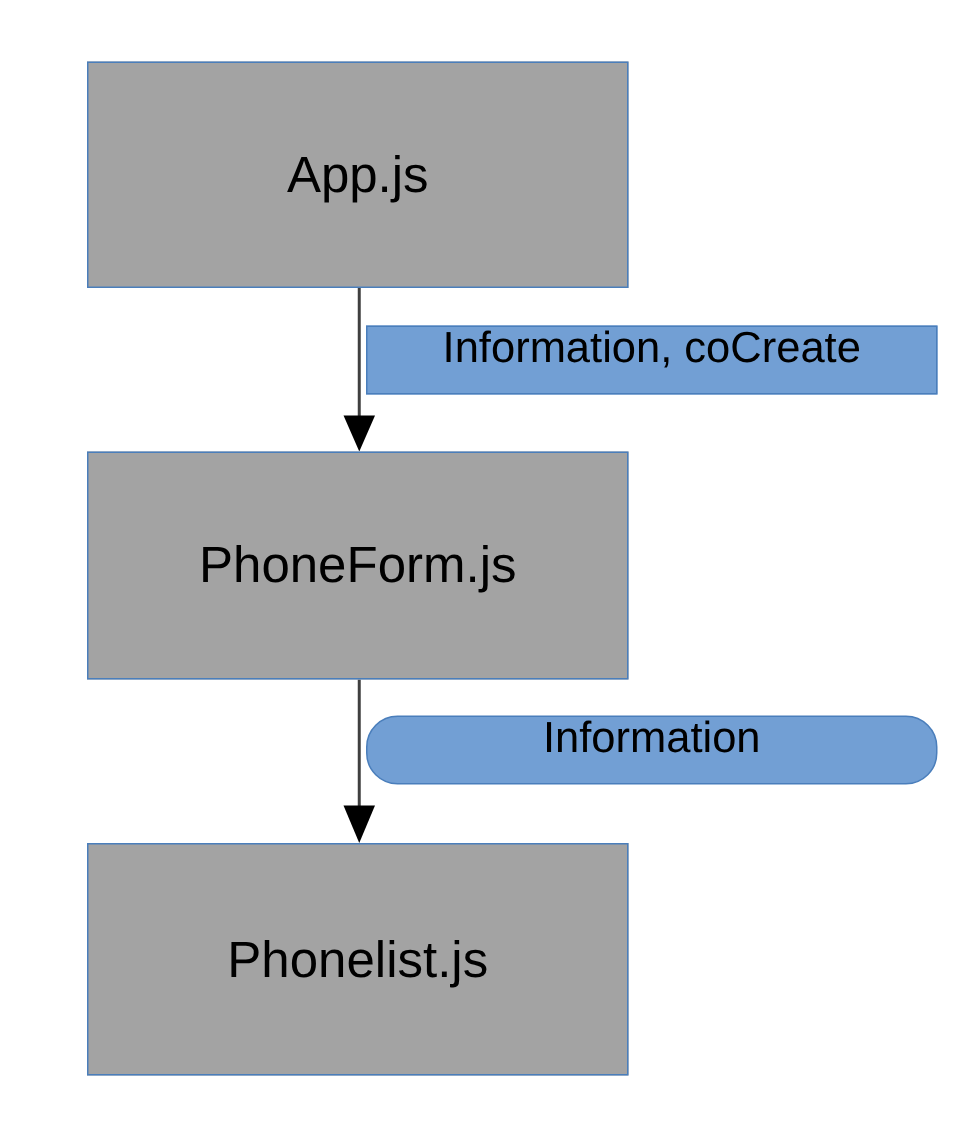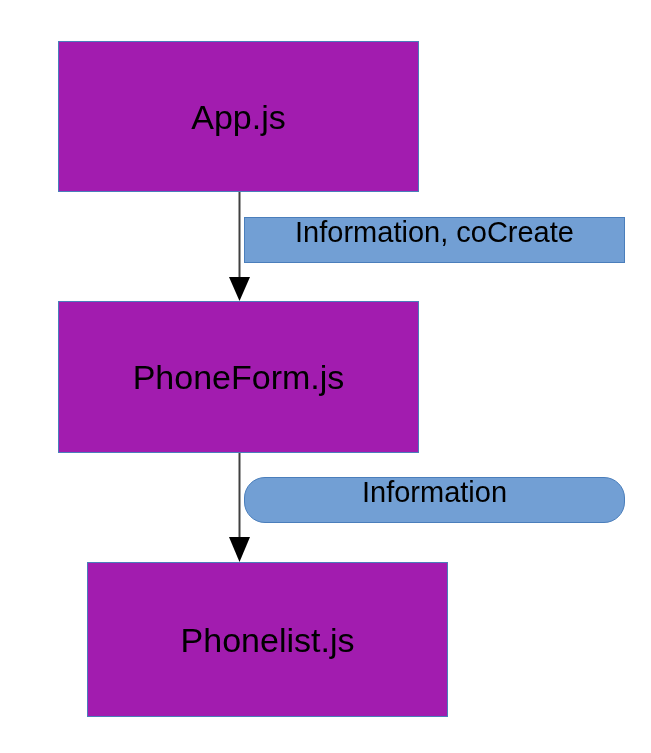--- a/index.html
+++ b/index.html
@@ -26,7 +26,7 @@
   .node-box {
     position: absolute;
     box-sizing: border-box;
-    background: #a21caf;
+    background: #a3a3a3;
     border: 1px solid #4A7EBB;
     display: flex;
     align-items: center;

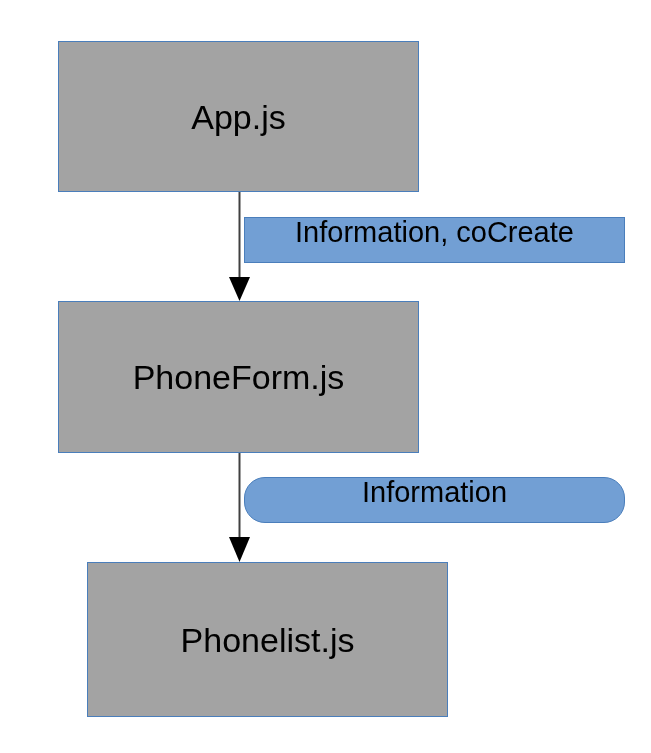--- a/index.html
+++ b/index.html
@@ -44,7 +44,7 @@
 
   #node-app      { left: 58px;  top: 41px;  width: 361px; height: 151px; }
   #node-phoneform{ left: 58px;  top: 301px; width: 361px; height: 152px; }
-  #node-phonelist{ left: 58px;  top: 562px; width: 361px; height: 155px; margin-left: 29px; }
+  #node-phonelist{ left: 58px;  top: 562px; width: 361px; height: 155px; }
 
   
   .edge-label-box {

